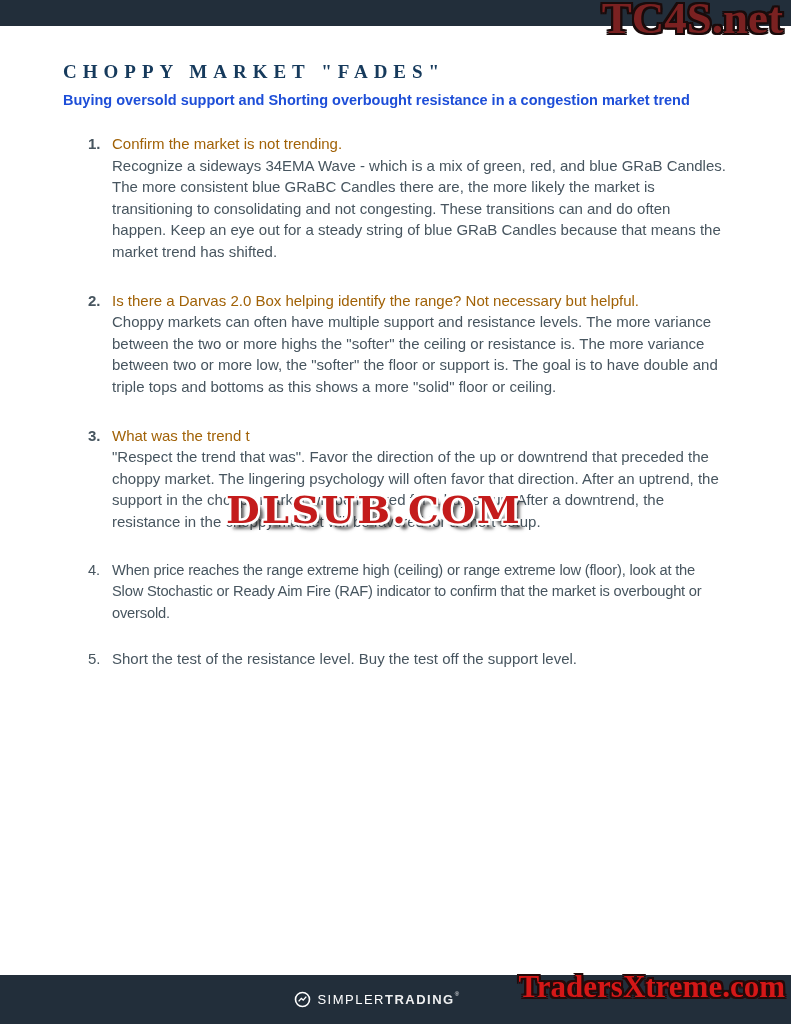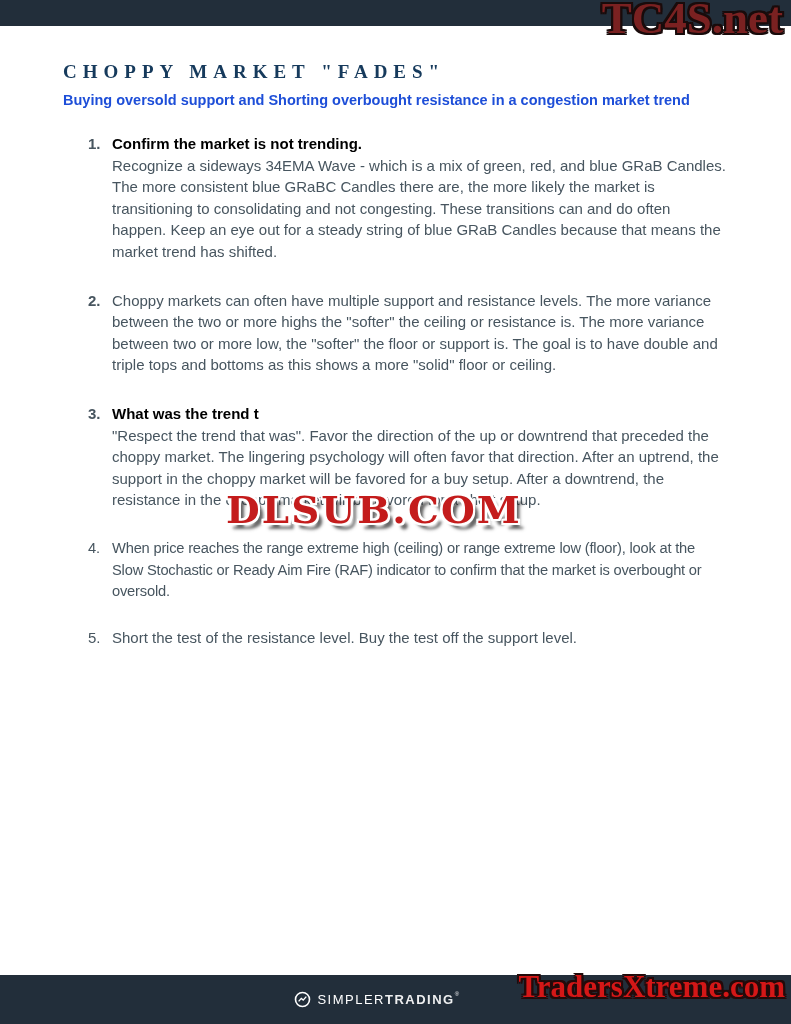--- a/index.html
+++ b/index.html
@@ -82,7 +82,7 @@
   .list-item.alt{font-size:14.7px;letter-spacing:-0.2px;margin-bottom:24px;}
   .item-num{font-weight:normal;}
   .list-item.has-heading .item-num{font-weight:bold;}
-  .item-heading{font-weight:bold;color:#000000;}
+  .item-heading{font-weight:normal;color:#a16207;}
   .item-body{}
   
   .brand{

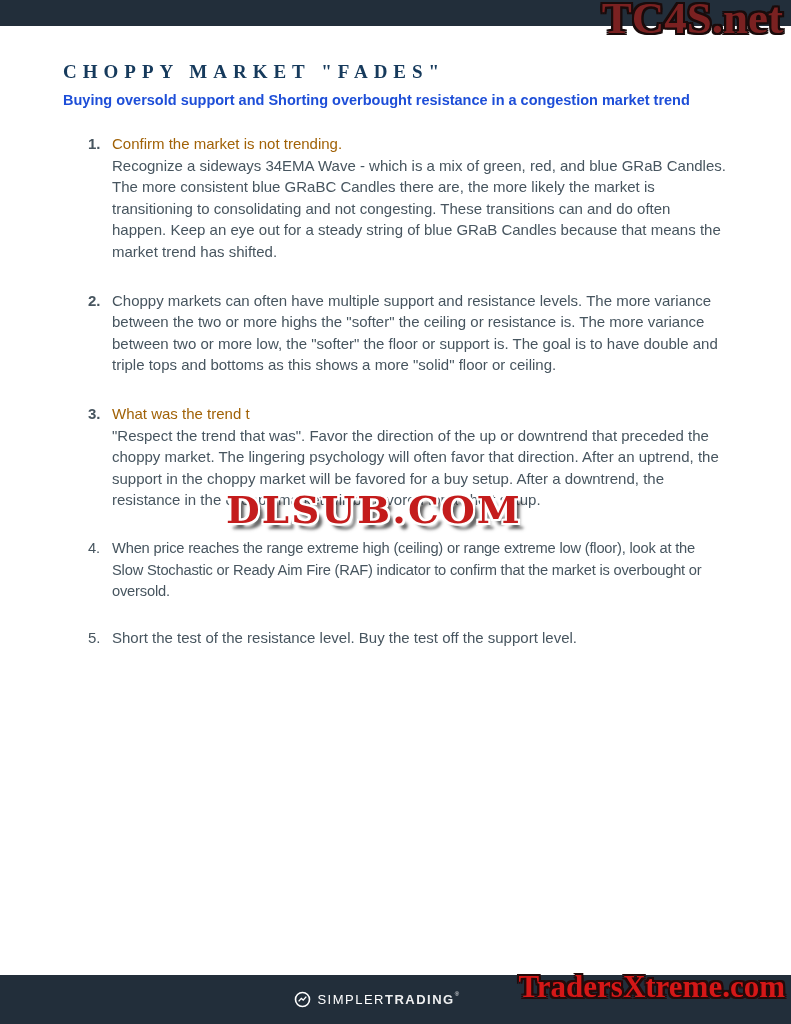--- a/index.html
+++ b/index.html
@@ -127,6 +127,7 @@
       <div class="list-item has-heading">
         <div class="item-num">2.</div>
         <div>
+          <div class="item-heading">Is there a Darvas 2.0 Box helping identify the range? Not necessary but helpful.</div>
           <div class="item-body">Choppy markets can often have multiple support and resistance levels. The more variance between the two or more highs the "softer" the ceiling or resistance is. The more variance between two or more low, the "softer" the floor or support is. The goal is to have double and triple tops and bottoms as this shows a more "solid" floor or ceiling.</div>
         </div>
       </div>

